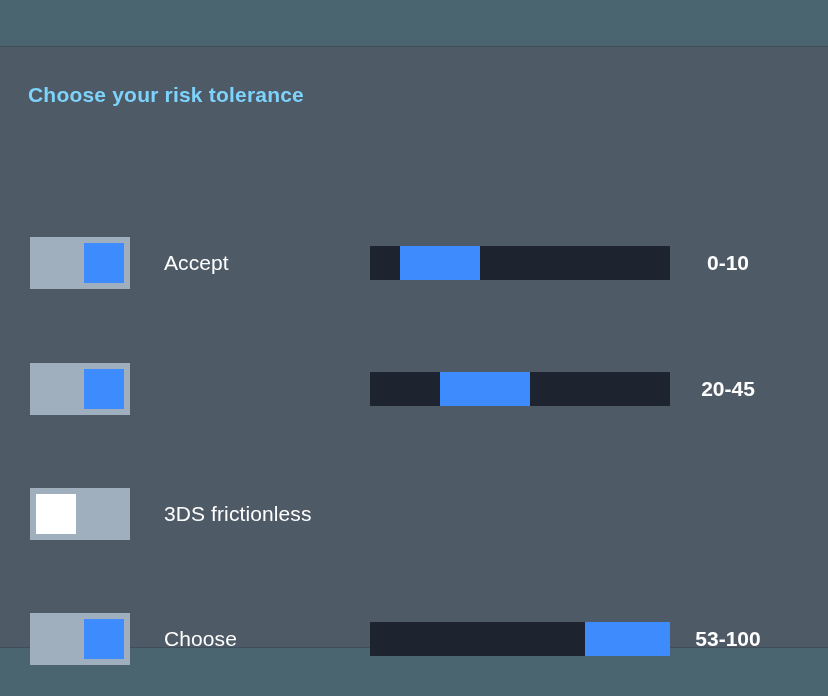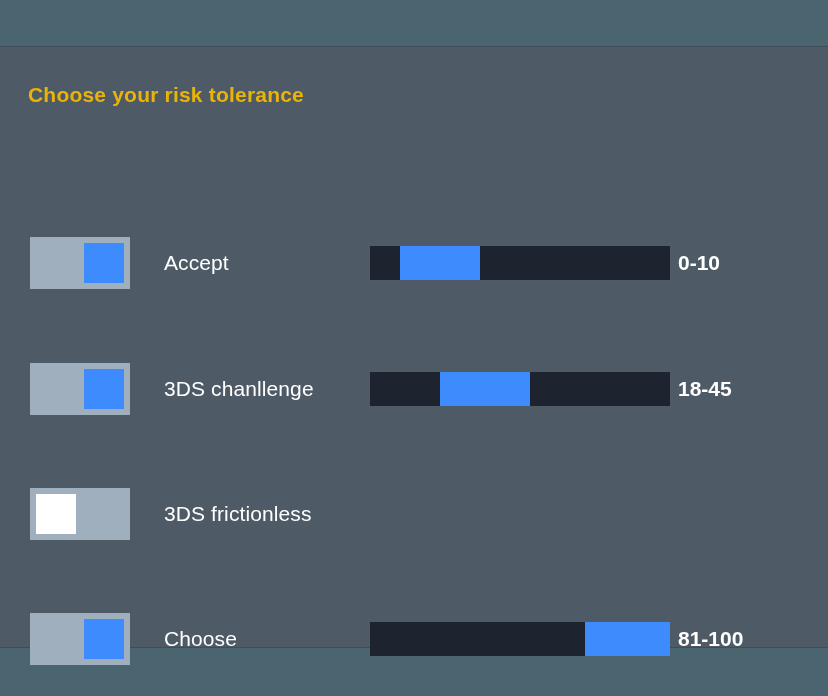--- a/index.html
+++ b/index.html
@@ -43,7 +43,7 @@
     top: 36px;
     font-size: 21px;
     font-weight: 700;
-    color: #eab308;
+    color: #7dd3fc;
     letter-spacing: 0.2px;
     white-space: nowrap;
   }

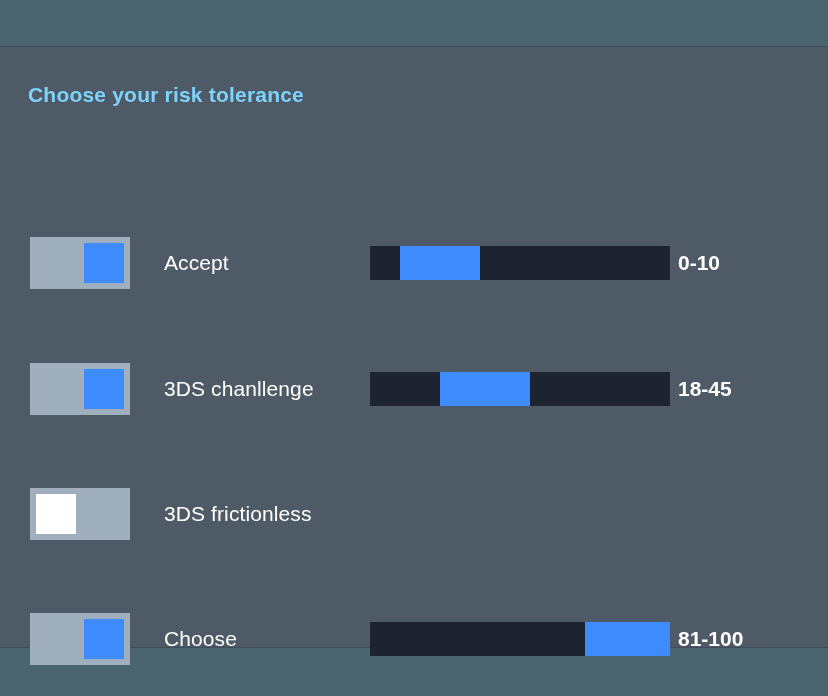--- a/index.html
+++ b/index.html
@@ -128,7 +128,7 @@
     top: 0;
     height: 52px;
     line-height: 52px;
-    text-align: left;
+    text-align: center;
     font-size: 21px;
     font-weight: 700;
     color: #ffffff;

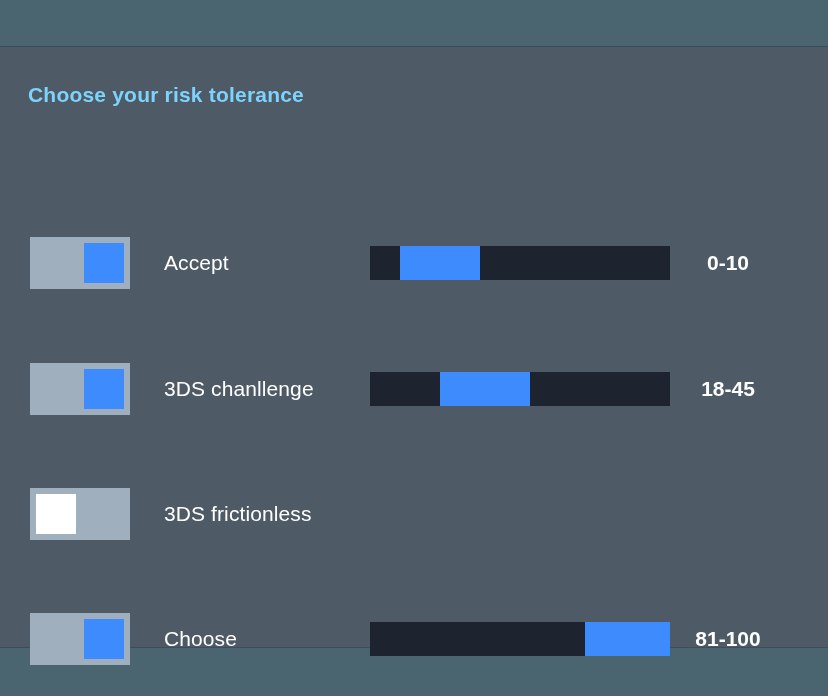--- a/index.html
+++ b/index.html
@@ -159,7 +159,6 @@
           <div class="toggle on" title="enabled">
             <div class="knob"></div>
           </div>
-          <div class="row-label">3DS chanllenge</div>
           <div class="slider">
             <div class="fill" style="left: 69.9px; width: 90px;"></div>
           </div>

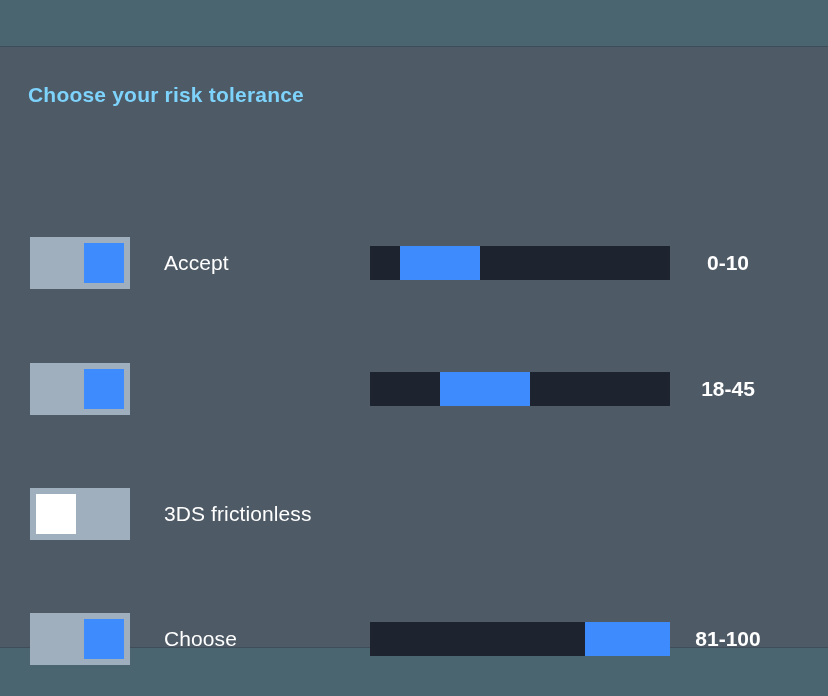--- a/index.html
+++ b/index.html
@@ -162,7 +162,7 @@
           <div class="slider">
             <div class="fill" style="left: 69.9px; width: 90px;"></div>
           </div>
-          <div class="range-value">18-45</div>
+          <div class="range-value">20-45</div>
         </div>
         <div class="row" style="top: 441px;">
           <div class="toggle off" title="disabled">

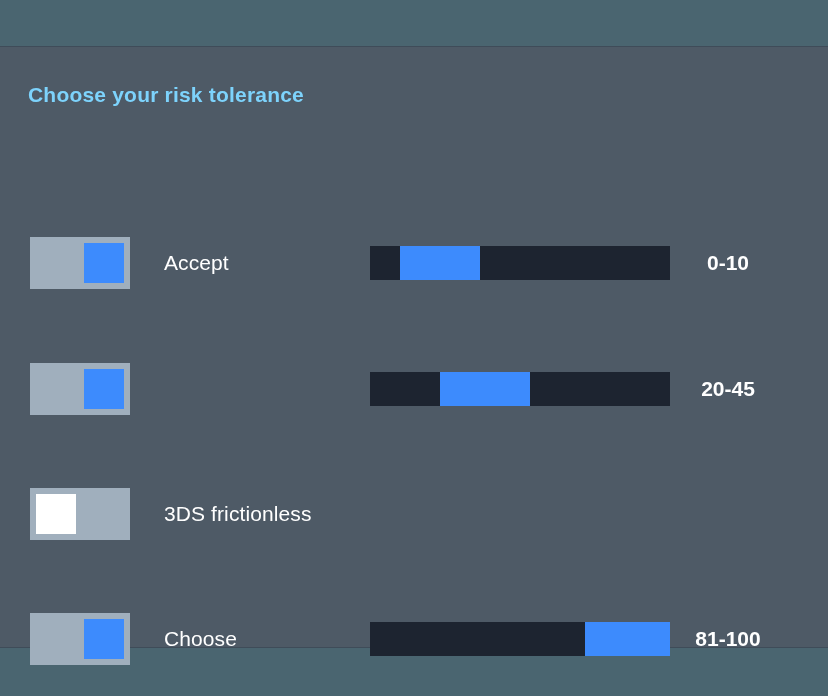--- a/index.html
+++ b/index.html
@@ -178,7 +178,7 @@
           <div class="slider">
             <div class="fill" style="left: 215.1px; width: 84.9px;"></div>
           </div>
-          <div class="range-value">81-100</div>
+          <div class="range-value">53-100</div>
         </div>
       </div>
 

